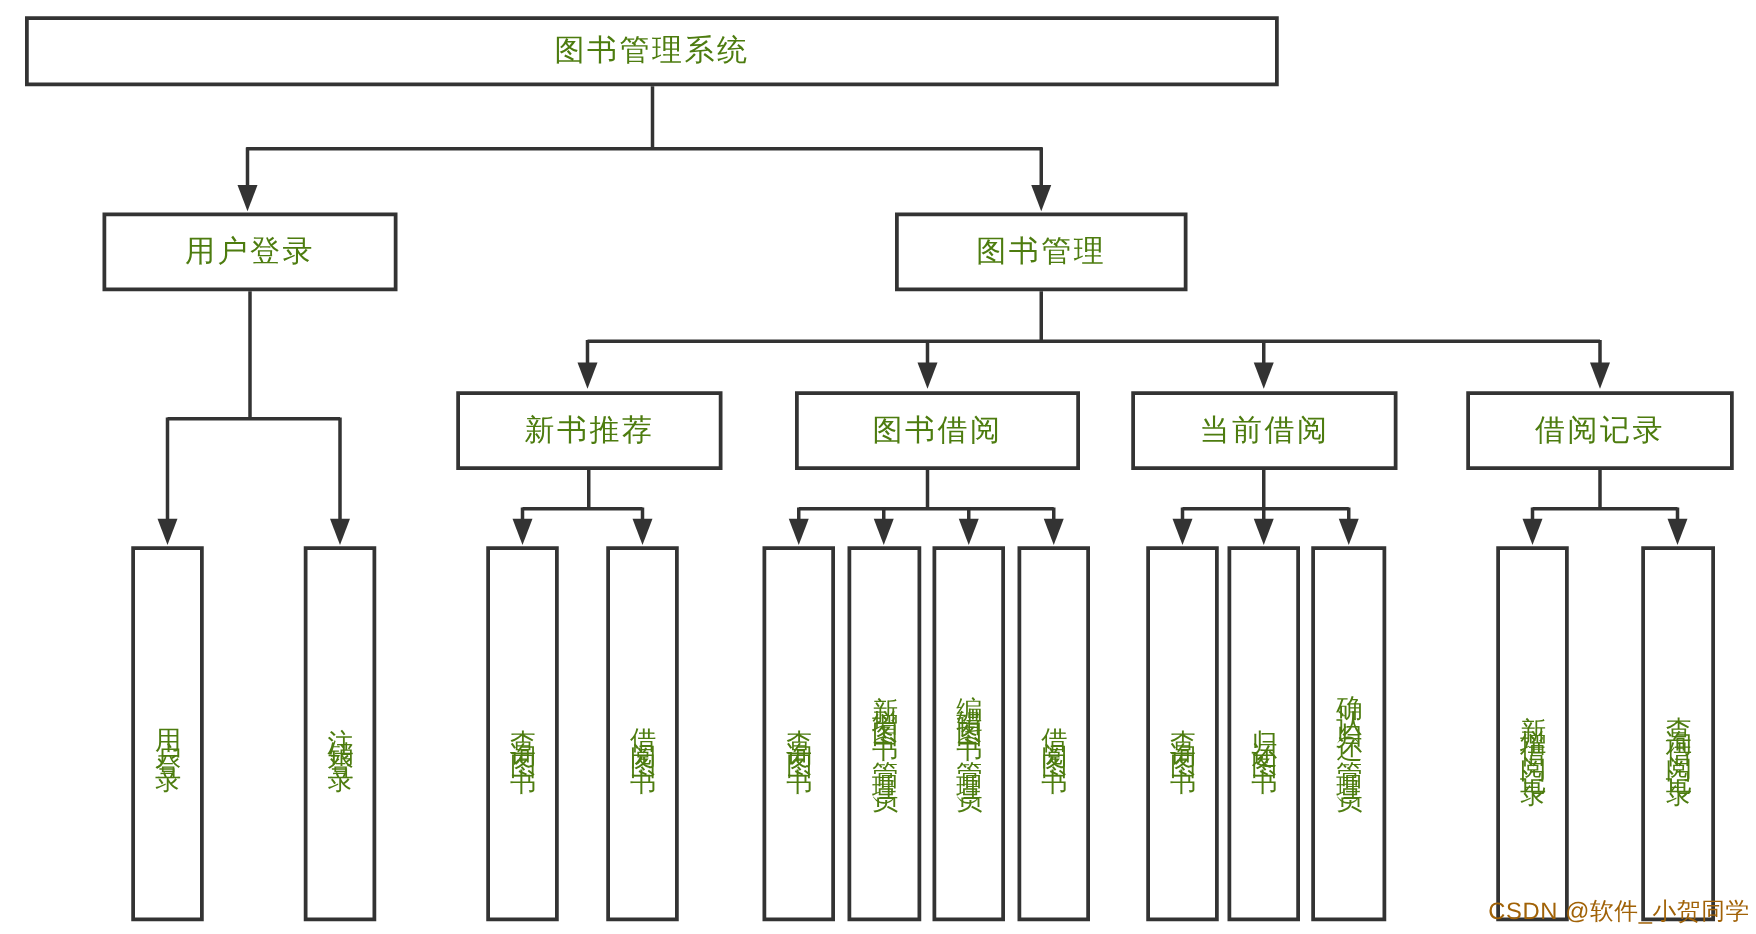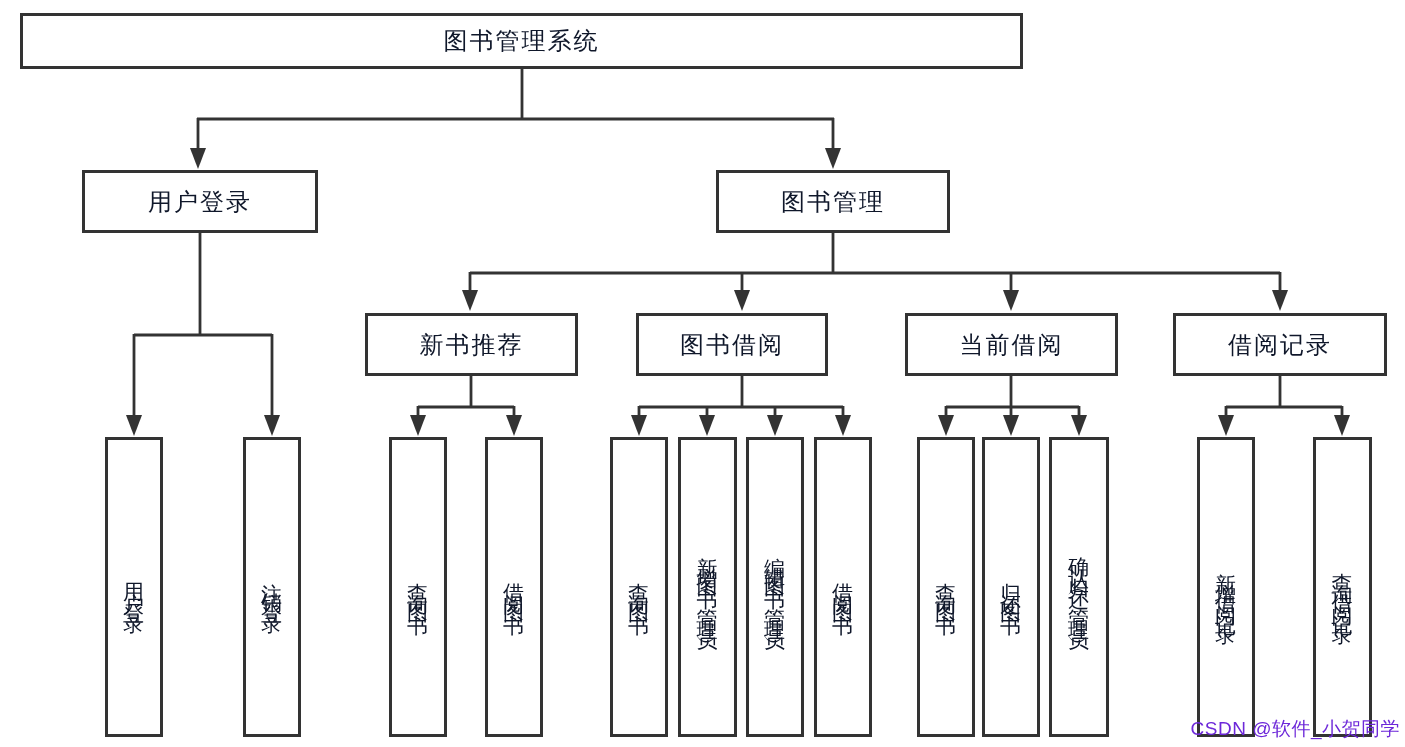--- a/index.html
+++ b/index.html
@@ -21,7 +21,7 @@
     box-sizing: border-box;
     border: 3px solid #333333;
     background: #ffffff;
-    color: #0f172a;
+    color: #4d7c0f;
     display: flex;
     align-items: center;
     justify-content: center;

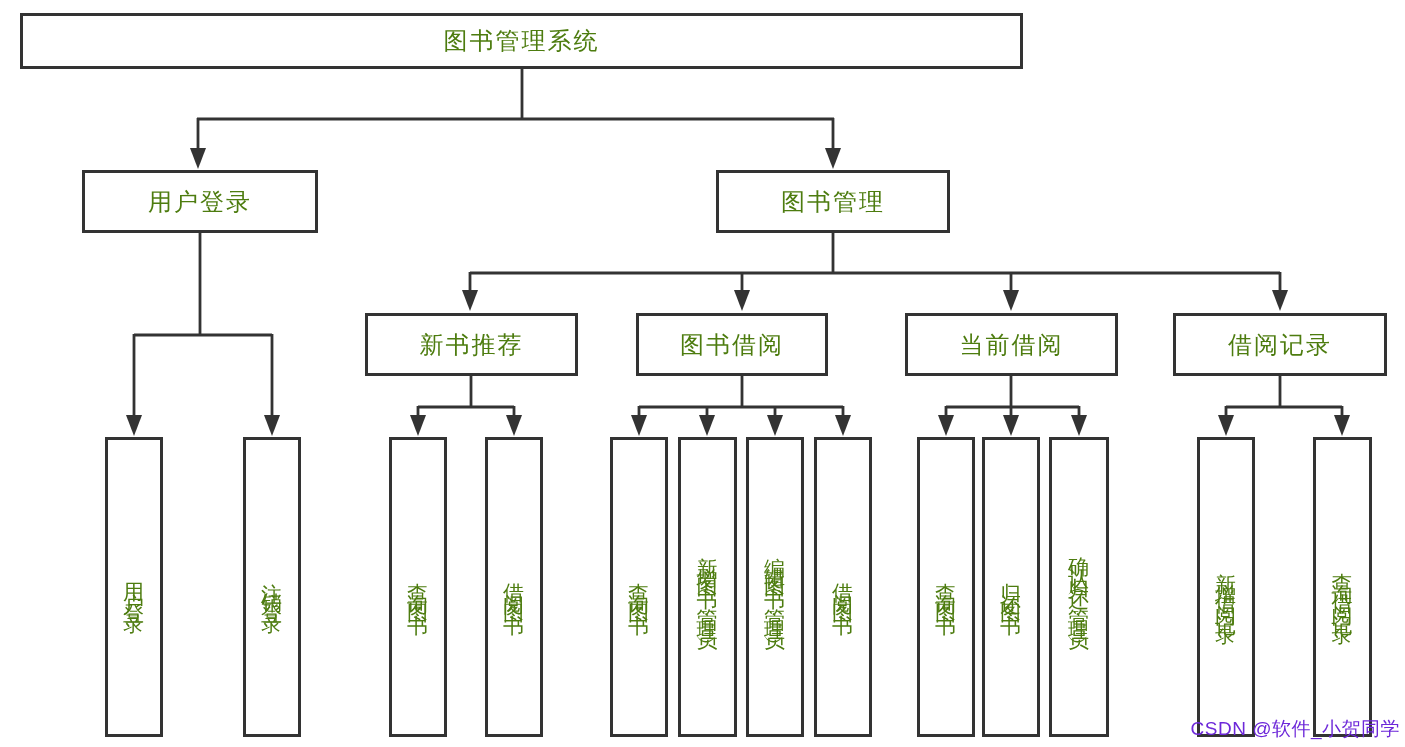--- a/index.html
+++ b/index.html
@@ -131,7 +131,7 @@
   <div class="box hbox" style="left:365px;top:313px;width:213px;height:63px">新书推荐</div>
 
   <div class="box hbox" style="left:716px;top:170px;width:234px;height:63px">图书管理</div>
-  <div class="box hbox" style="left:636px;top:313px;width:192px;height:63px">图书借阅</div>
+  <div class="box hbox" style="left:636px;top:313px;width:228px;height:63px">图书借阅</div>
   <div class="box hbox" style="left:905px;top:313px;width:213px;height:63px">当前借阅</div>
   <div class="box hbox" style="left:1173px;top:313px;width:214px;height:63px">借阅记录</div>
 

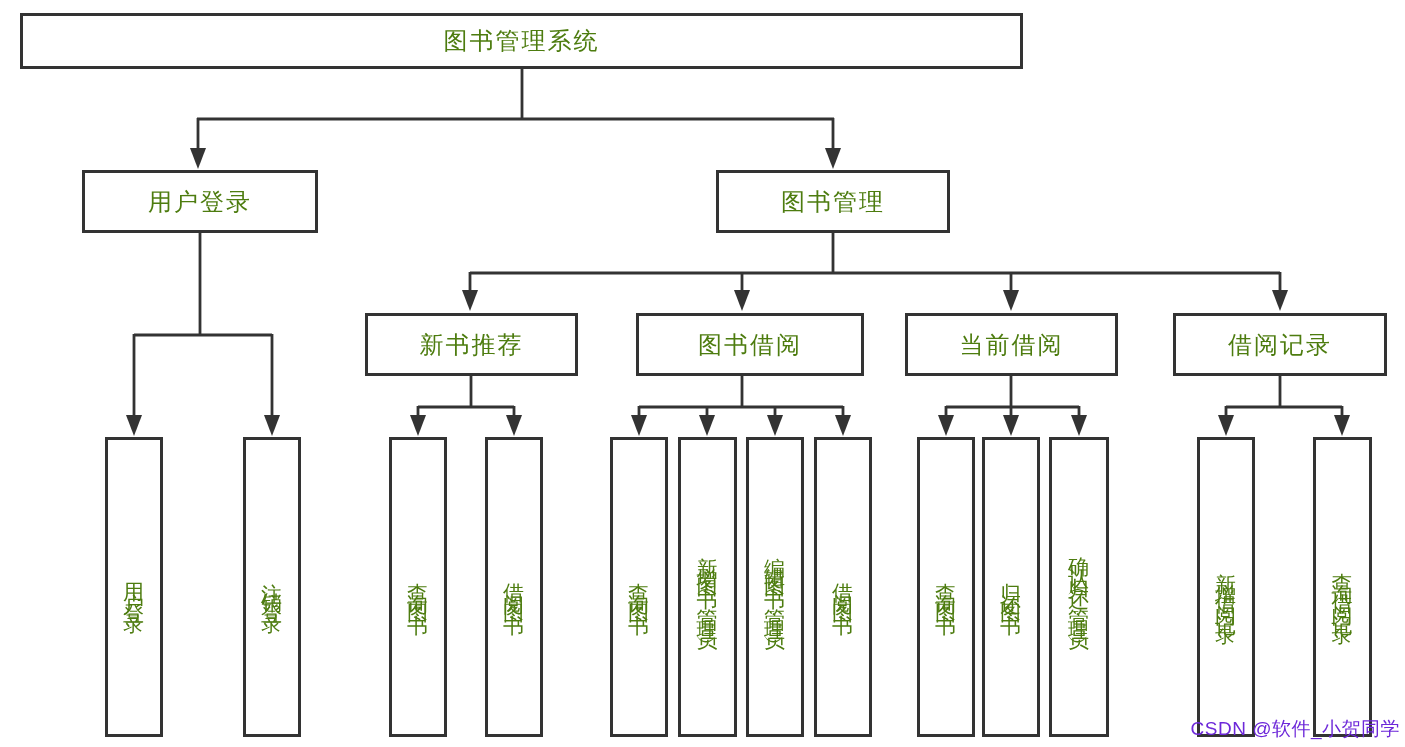--- a/index.html
+++ b/index.html
@@ -47,7 +47,7 @@
     bottom: 5px;
     font-size: 19px;
     letter-spacing: 0.5px;
-    color: #6d28d9;
+    color: #a16207;
     z-index: 5;
     white-space: nowrap;
   }

